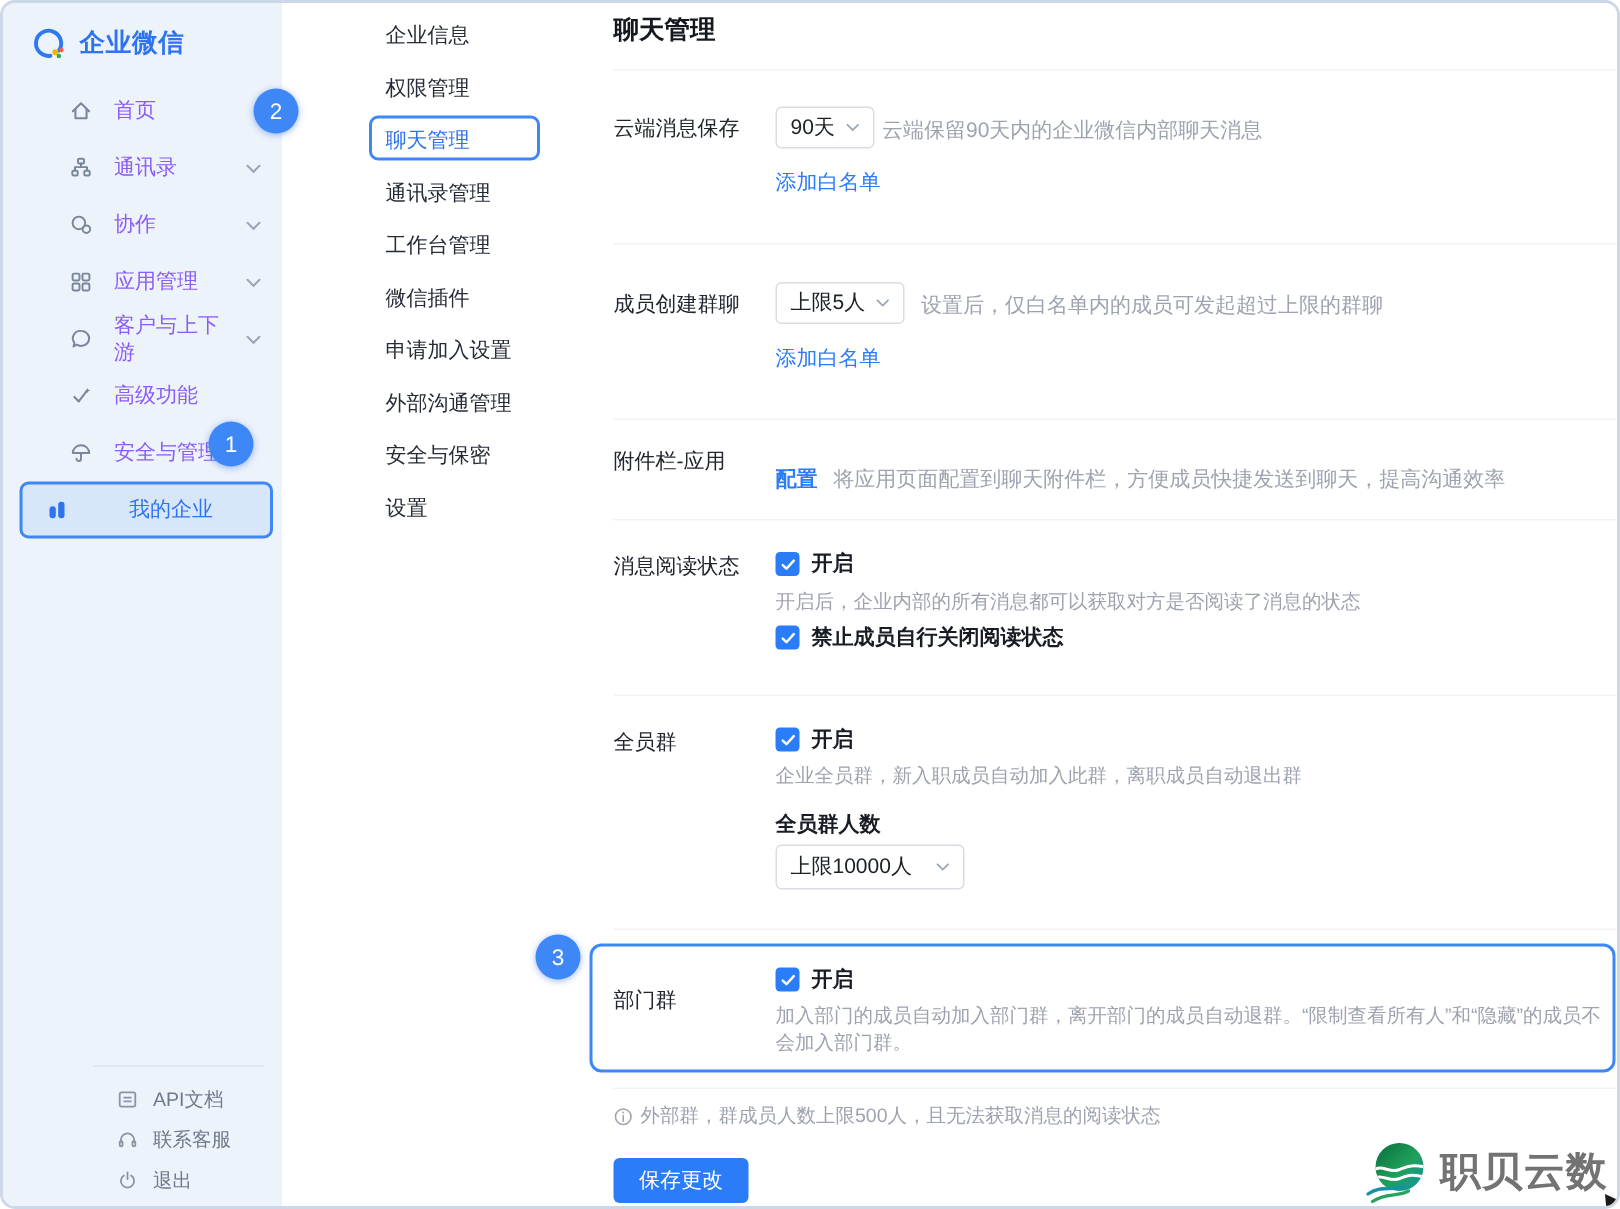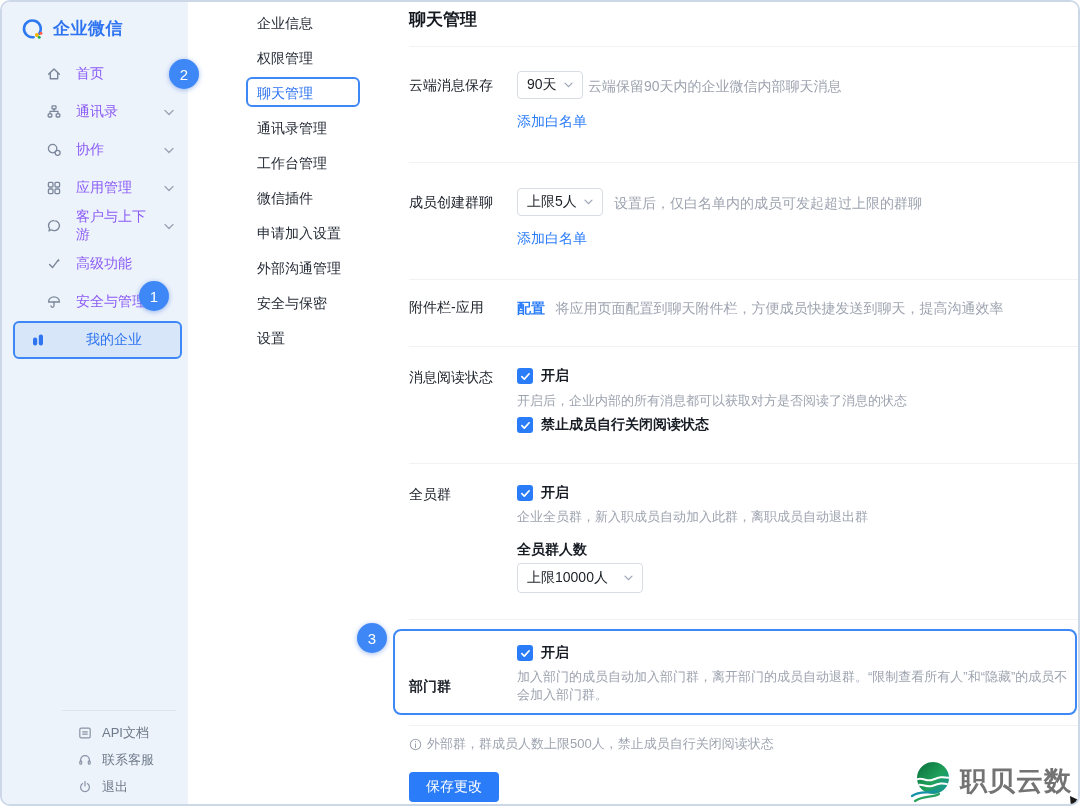--- a/index.html
+++ b/index.html
@@ -305,7 +305,7 @@
     <div class="hr" style="top:277px;"></div>
 
     <div class="abs row-label" style="left:17px; top:297px;">附件栏-应用</div>
-    <div class="abs" style="left:125px; top:297px;">
+    <div class="abs" style="left:125px; top:309px;">
       <span class="link bold">配置</span>
       <span class="grey" style="margin-left:6px;">将应用页面配置到聊天附件栏，方便成员快捷发送到聊天，提高沟通效率</span>
     </div>

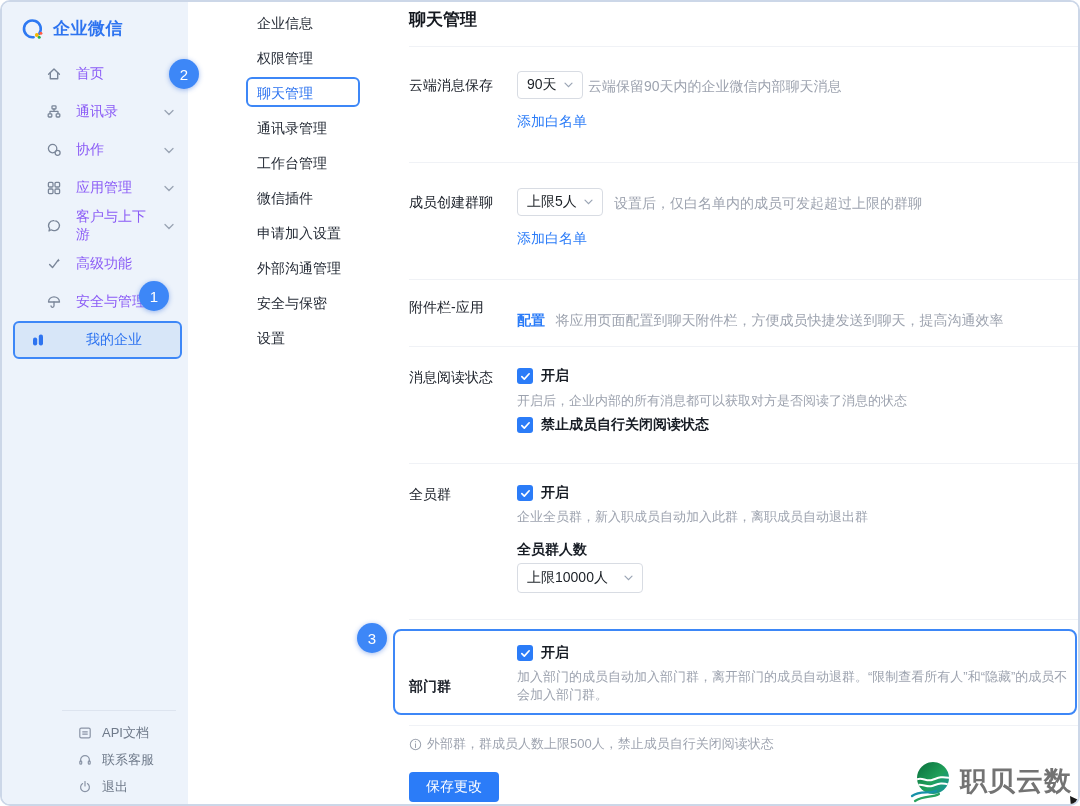--- a/index.html
+++ b/index.html
@@ -355,7 +355,7 @@
 
     <div class="hr" style="top:617px;"></div>
 
-    <div class="abs row-label" style="left:17px; top:676px;font-weight:bold;">部门群</div>
+    <div class="abs row-label" style="left:17px; top:656px;">部门群</div>
     <div class="abs cb-row" style="left:125px; top:642px;">
       <span class="checkbox">
         <svg width="11" height="11" viewBox="0 0 12 12" fill="none" stroke="#fff" stroke-width="1.8" stroke-linecap="round" stroke-linejoin="round">

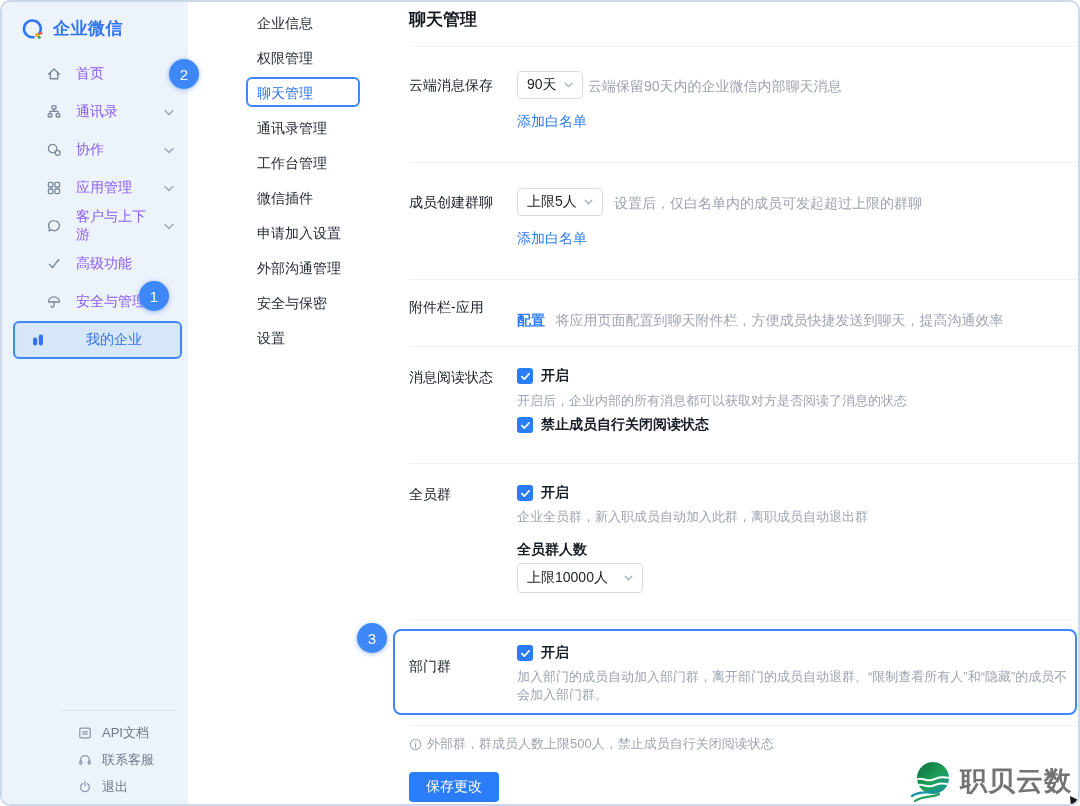--- a/index.html
+++ b/index.html
@@ -376,7 +376,7 @@
             <circle cx="7" cy="4" r="0.7" fill="#9da3af" stroke="none"></circle>
         </svg>
       </span>
-      <span class="grey-sm">外部群，群成员人数上限500人，禁止成员自行关闭阅读状态</span>
+      <span class="grey-sm">外部群，群成员人数上限500人，且无法获取消息的阅读状态</span>
     </div>
     <button class="abs save-btn" style="left:17px; top:770px;">保存更改</button>
   </div>

